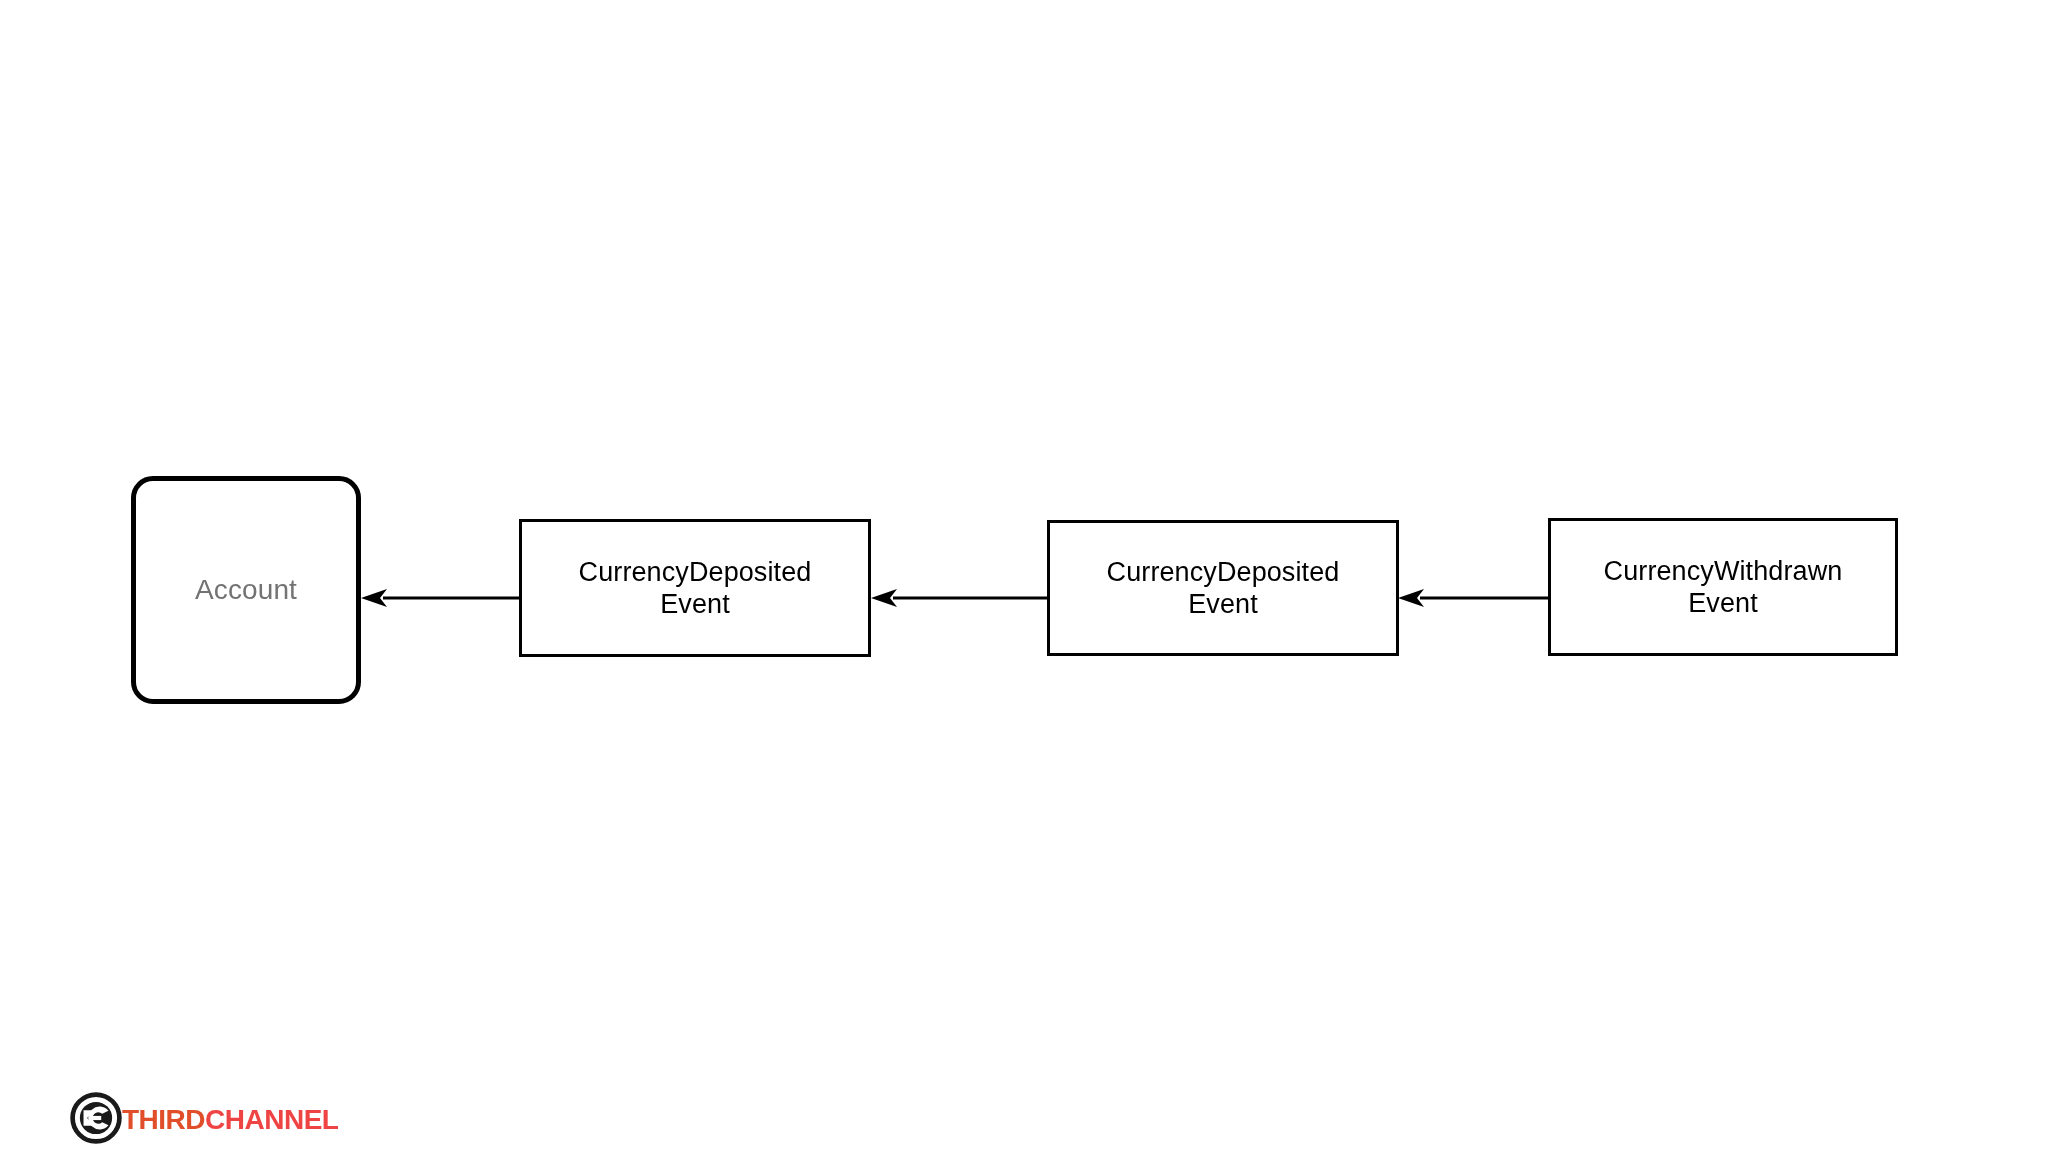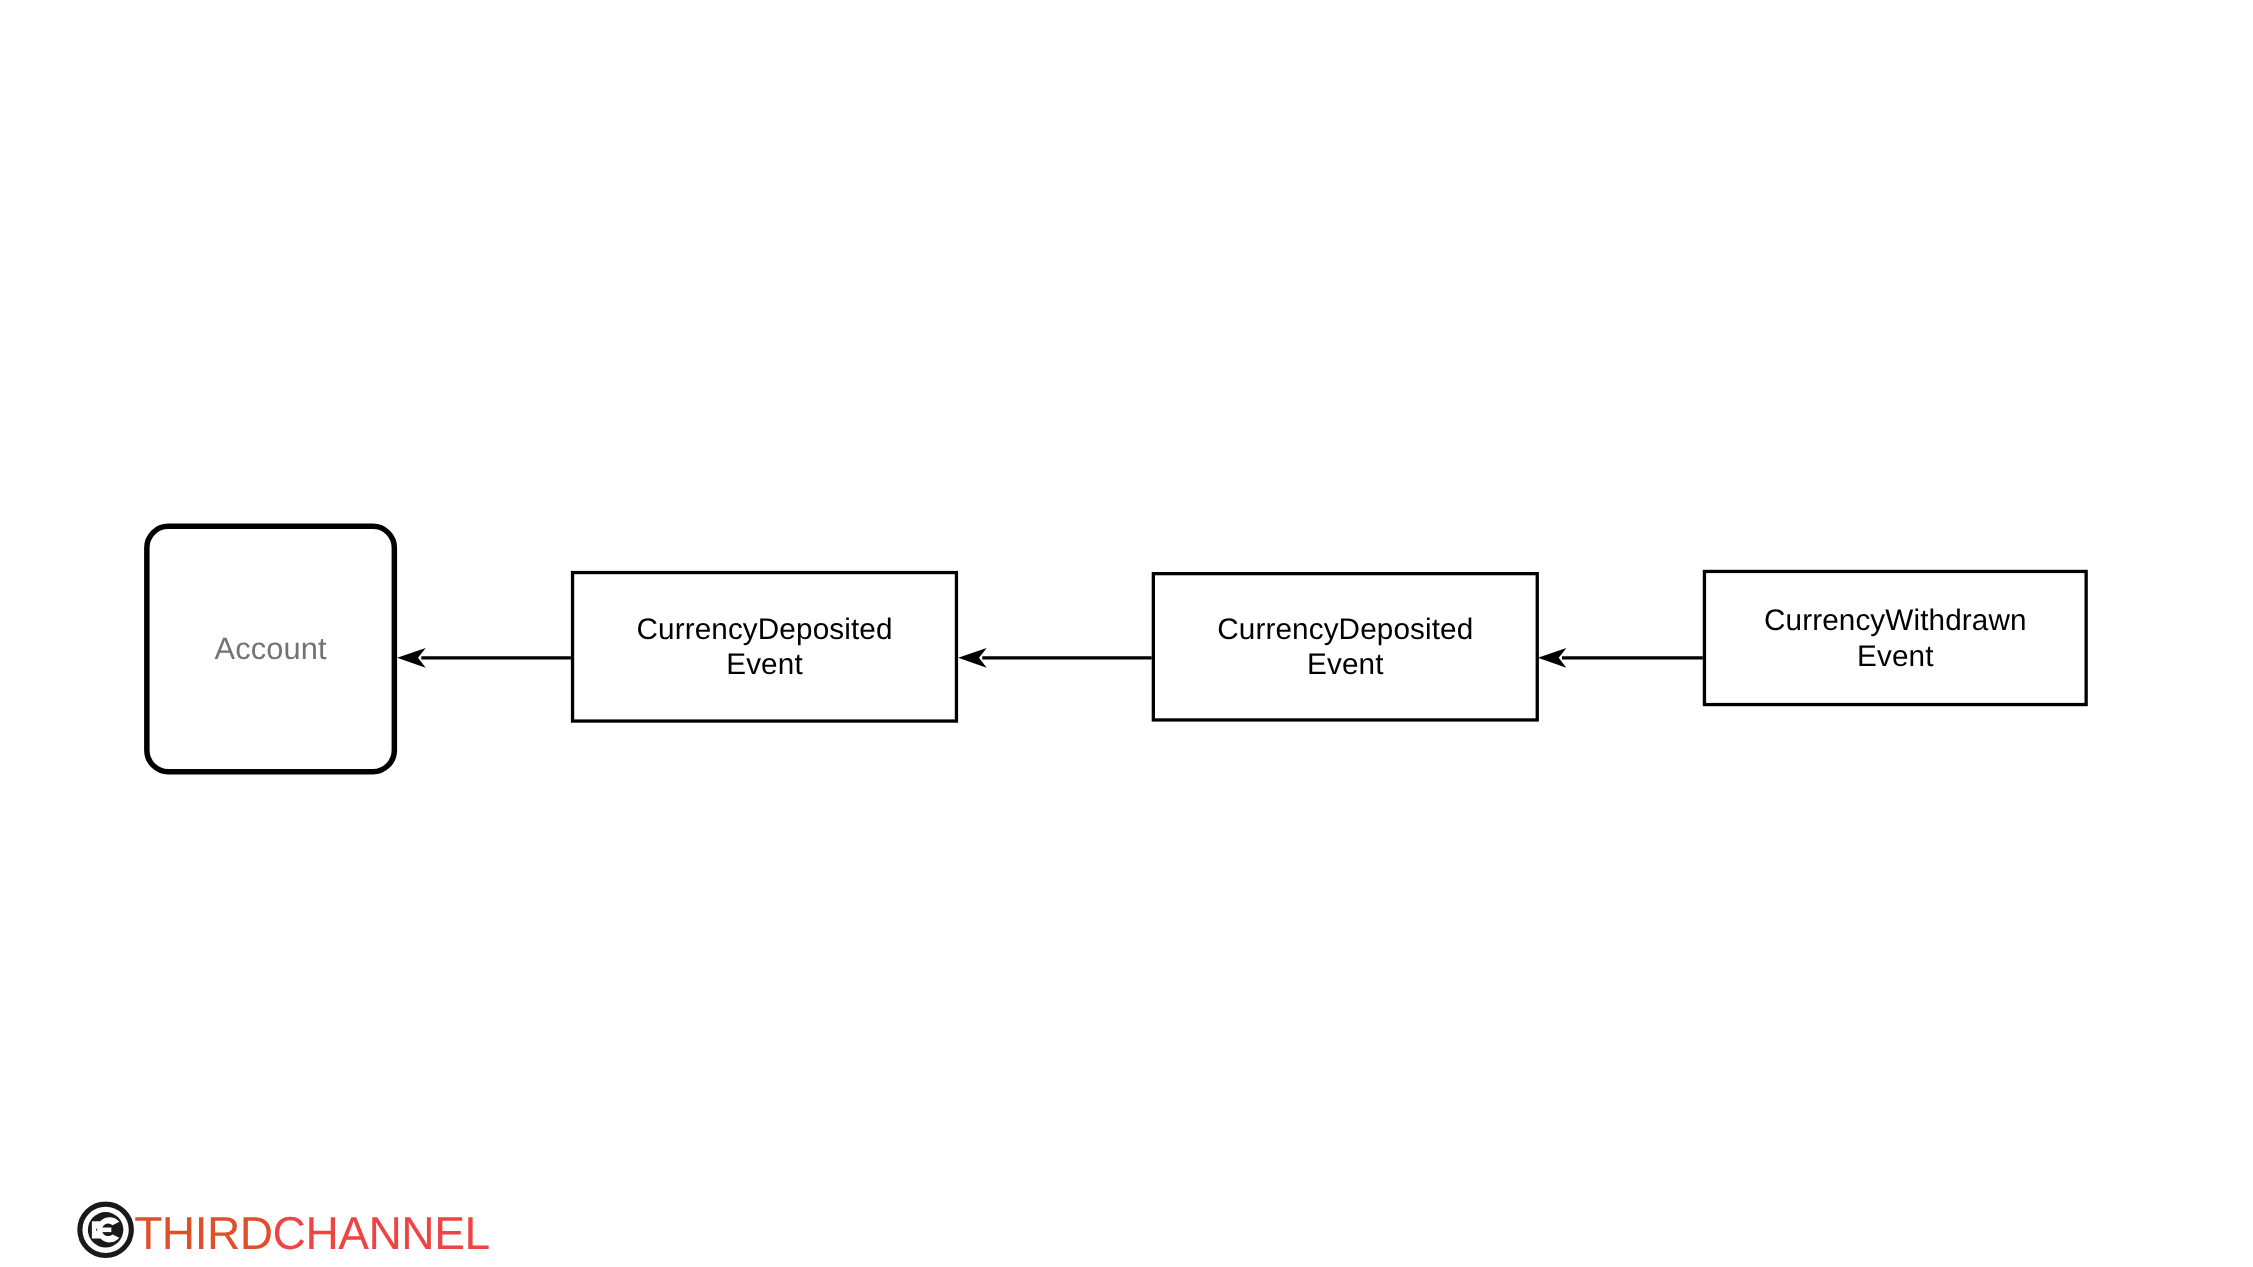--- a/index.html
+++ b/index.html
@@ -107,7 +107,7 @@
 Event</span>
   </div>
 
-  <div class="node event" id="node-event-3" style="left: 1548px; top: 518px; width: 350px; height: 124px; border-width: 3px; border-color: rgb(0, 0, 0); background: rgb(255, 255, 255); color: rgb(0, 0, 0); font-size: 27px;">
+  <div class="node event" id="node-event-3" style="left: 1548px; top: 518px; width: 350px; height: 138px; border-width: 3px; border-color: rgb(0, 0, 0); background: rgb(255, 255, 255); color: rgb(0, 0, 0); font-size: 27px;">
     <span class="node-label">CurrencyWithdrawn
 Event</span>
   </div>

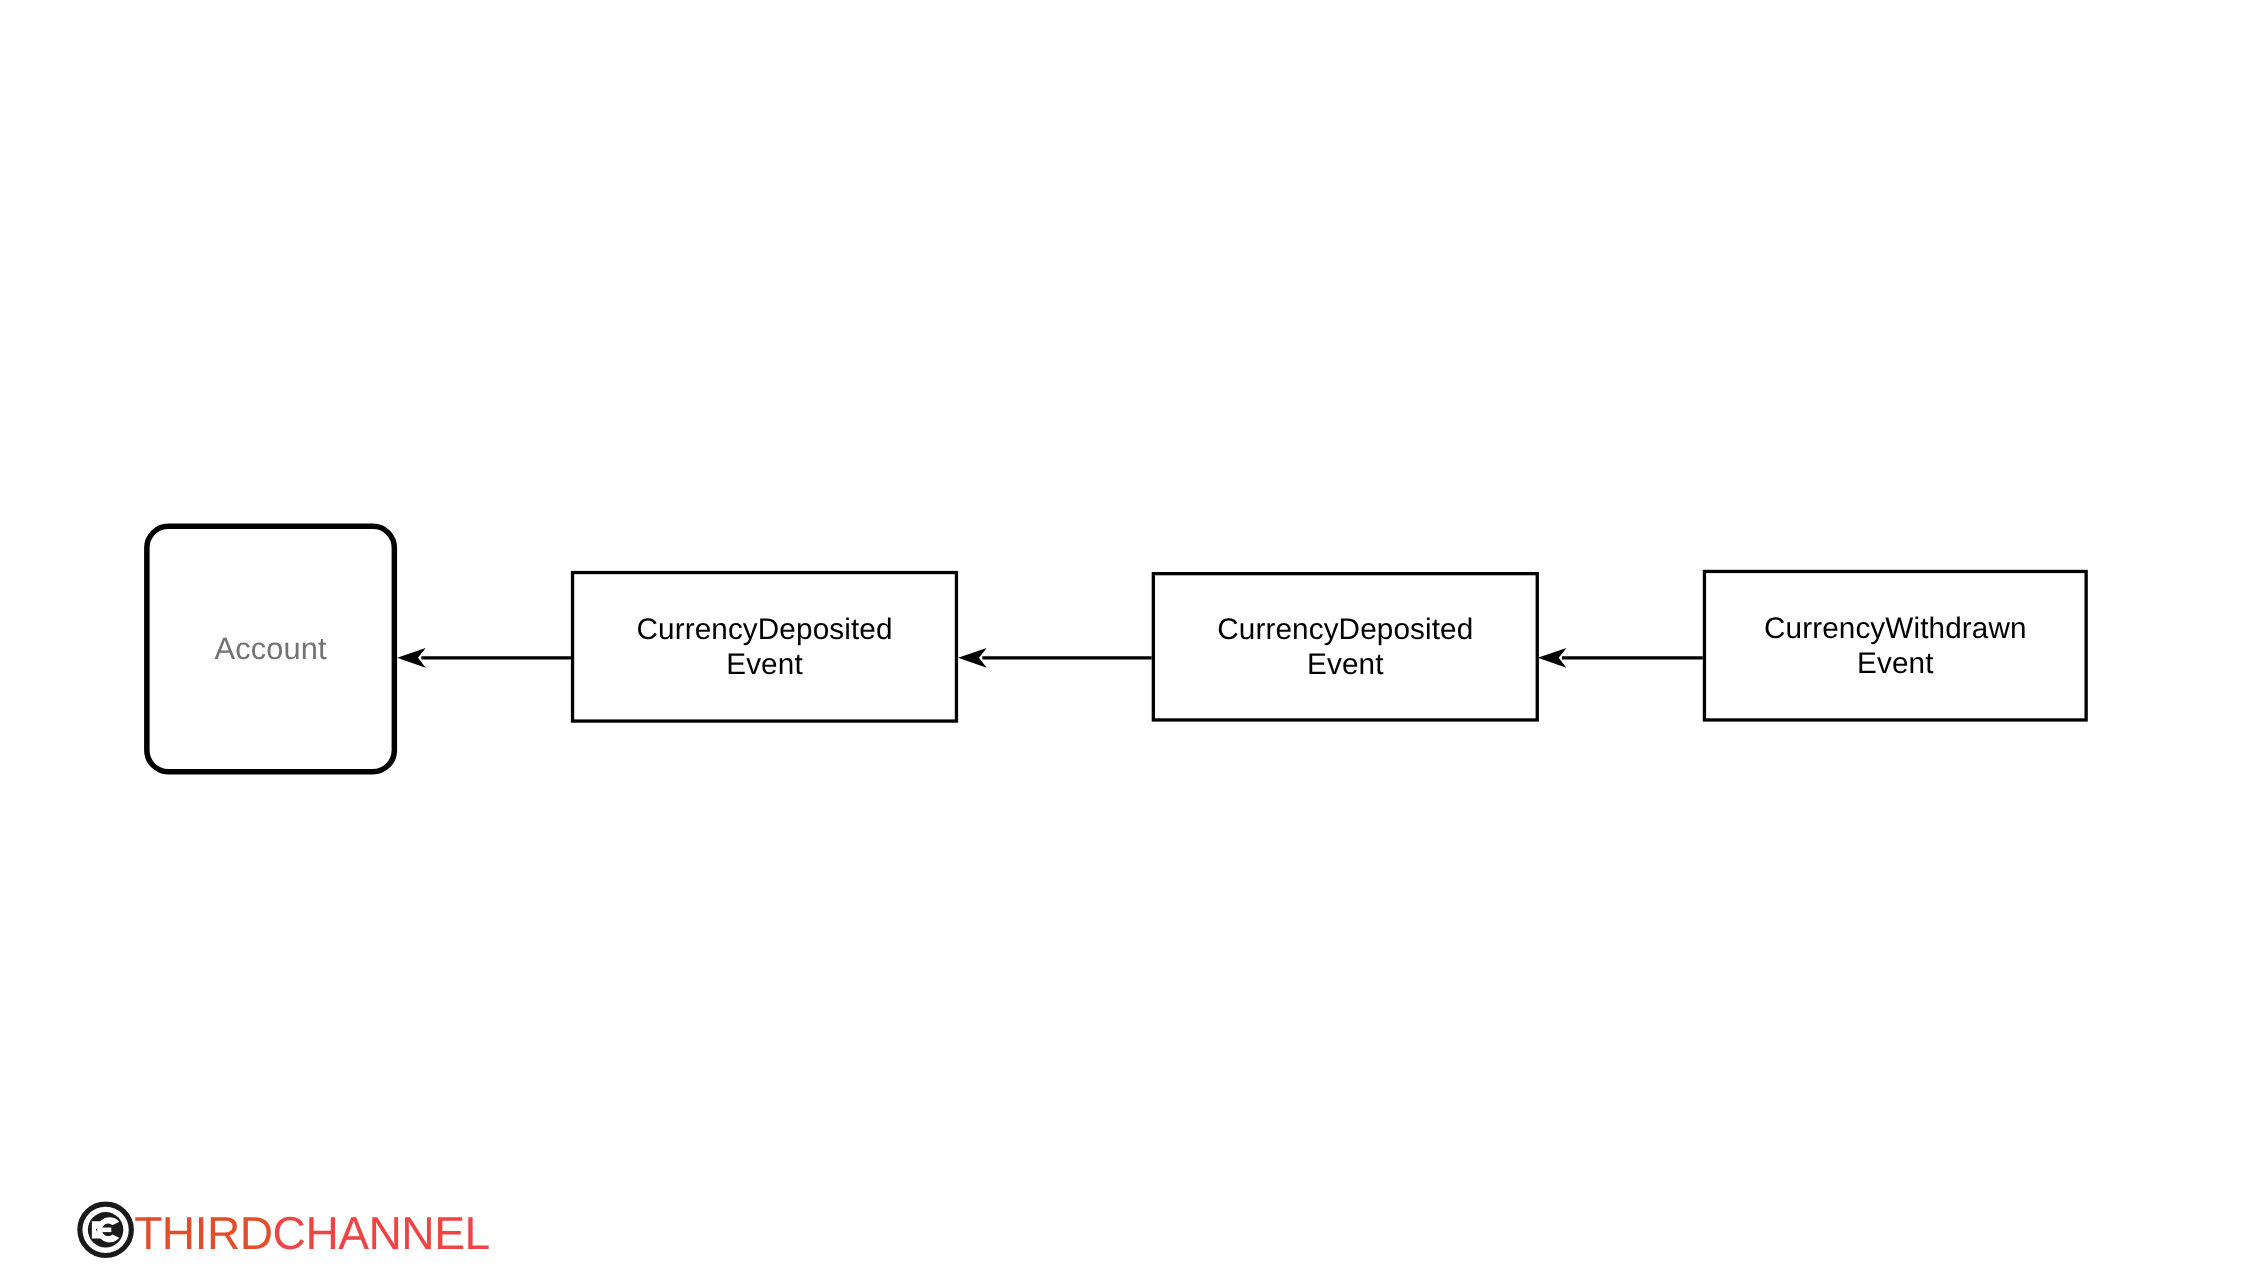--- a/index.html
+++ b/index.html
@@ -79,8 +79,8 @@
   }
   .logo-wordmark {
     font-family: "Liberation Sans", sans-serif;
-    font-size: 42px;
-    font-weight: 400;
+    font-size: 28px;
+    font-weight: 700;
     letter-spacing: -0.5px;
     line-height: 1;
     white-space: pre;

